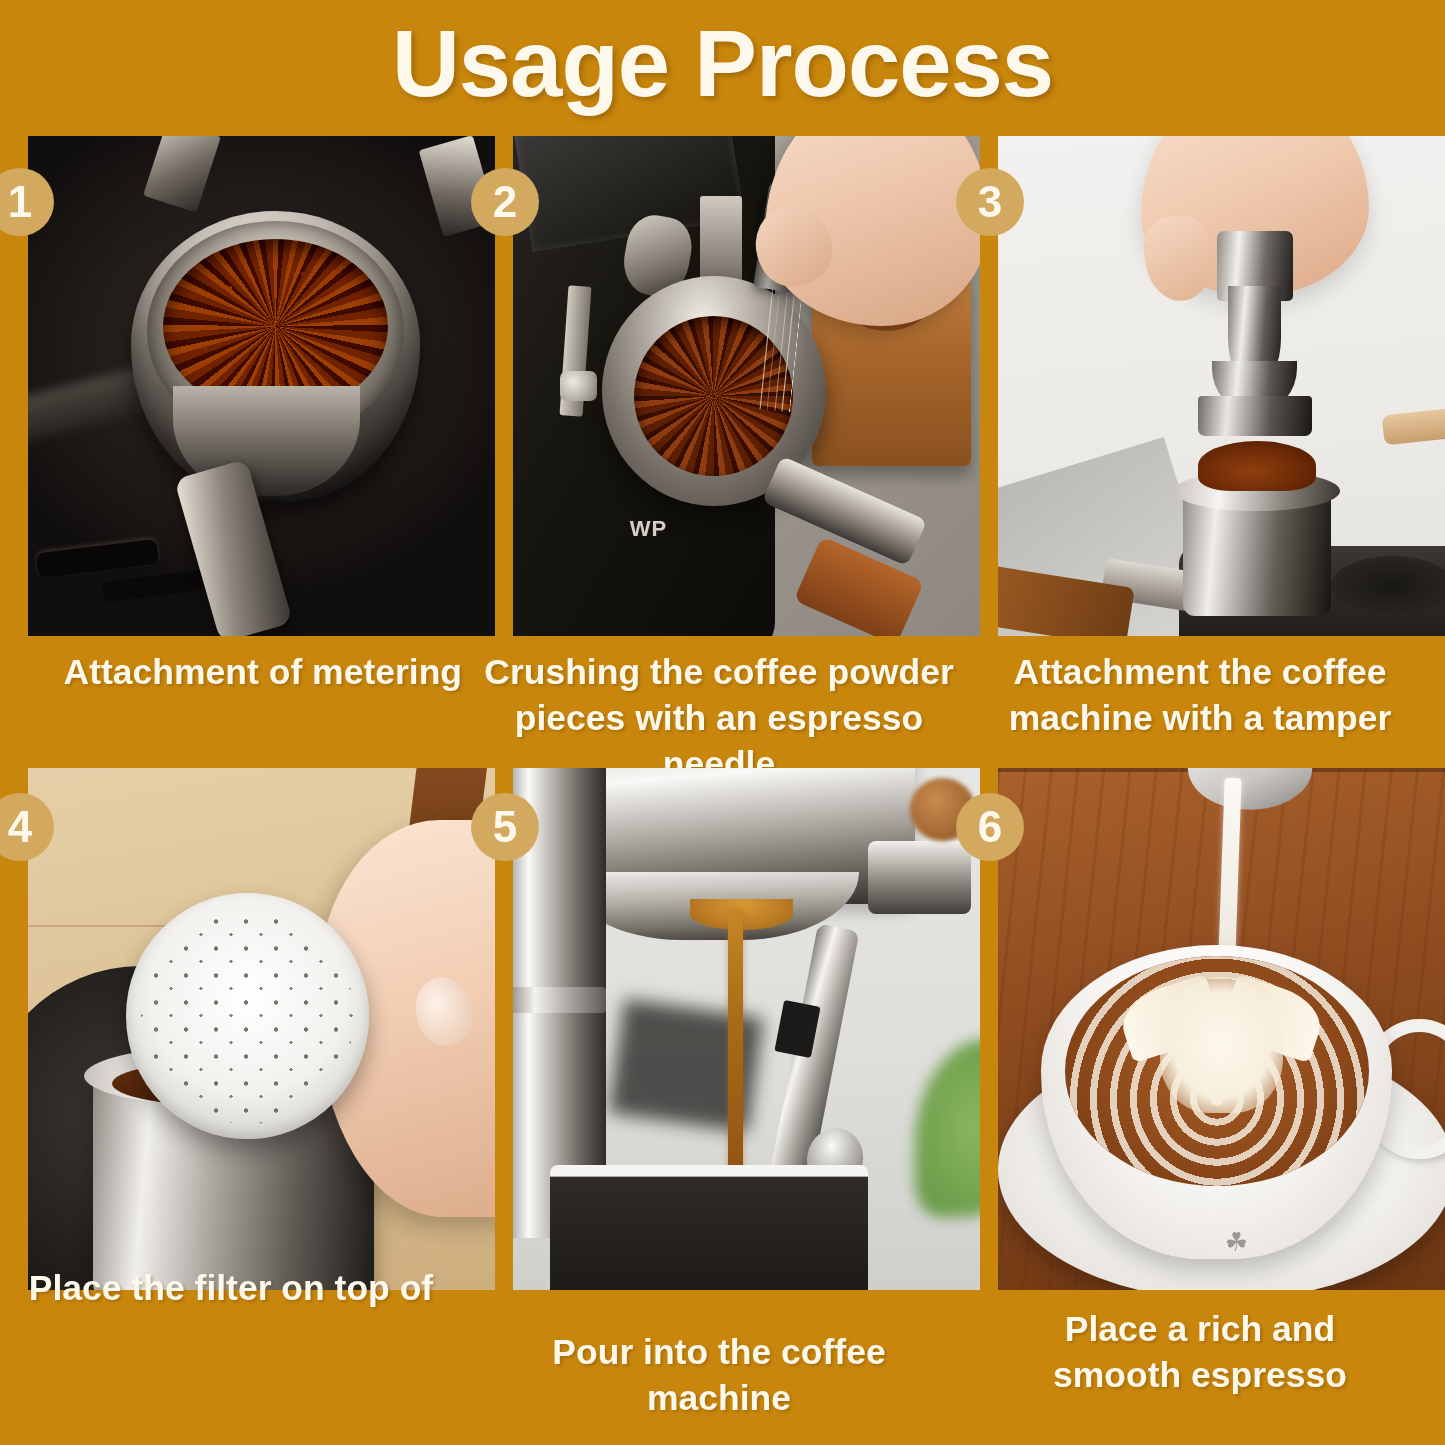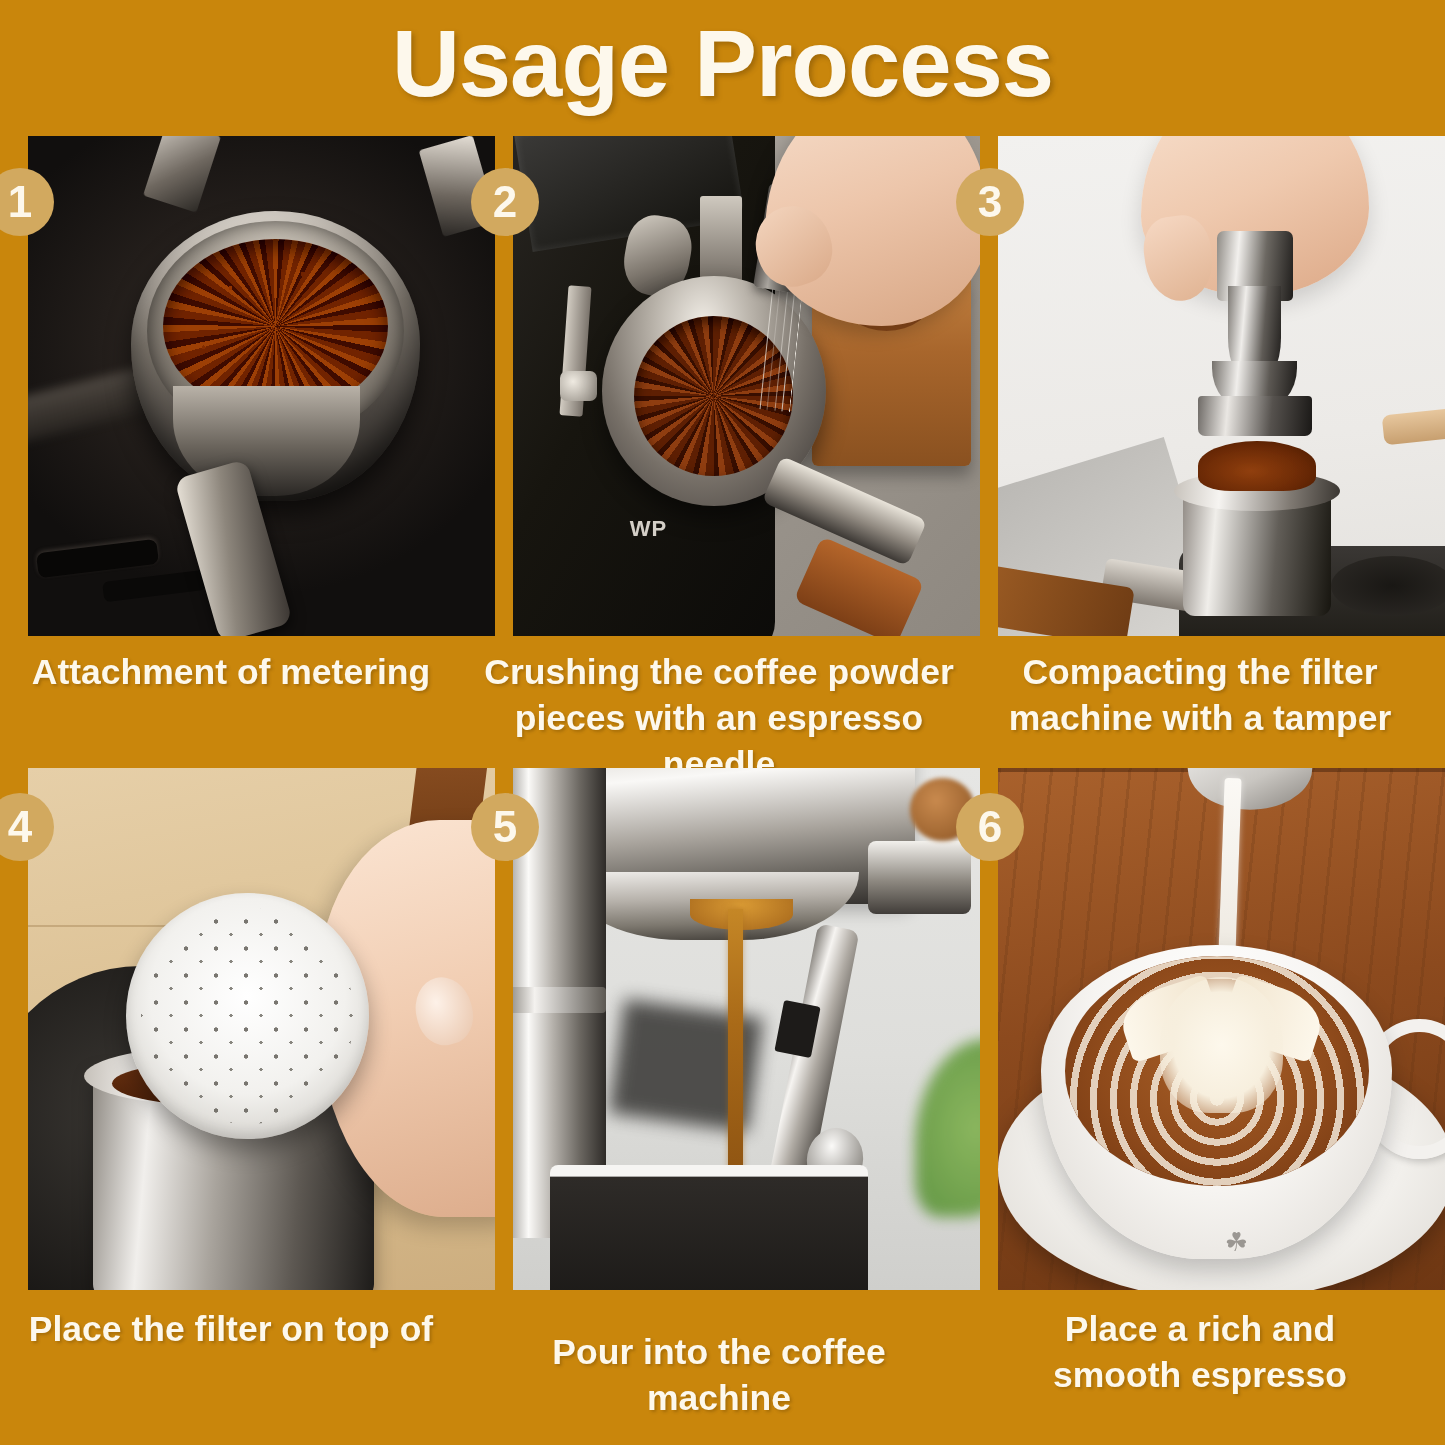--- a/index.html
+++ b/index.html
@@ -594,7 +594,7 @@
     </div>
   </div>
   <div class="badge" style="left:-14px; top:168px;">1</div>
-  <div class="caption" style="left:0px; top:650px; width:462px;">
+  <div class="caption" style="left:0px; top:650px; width:462px;text-align:right;">
     <div>Attachment of metering</div>
   </div>
 

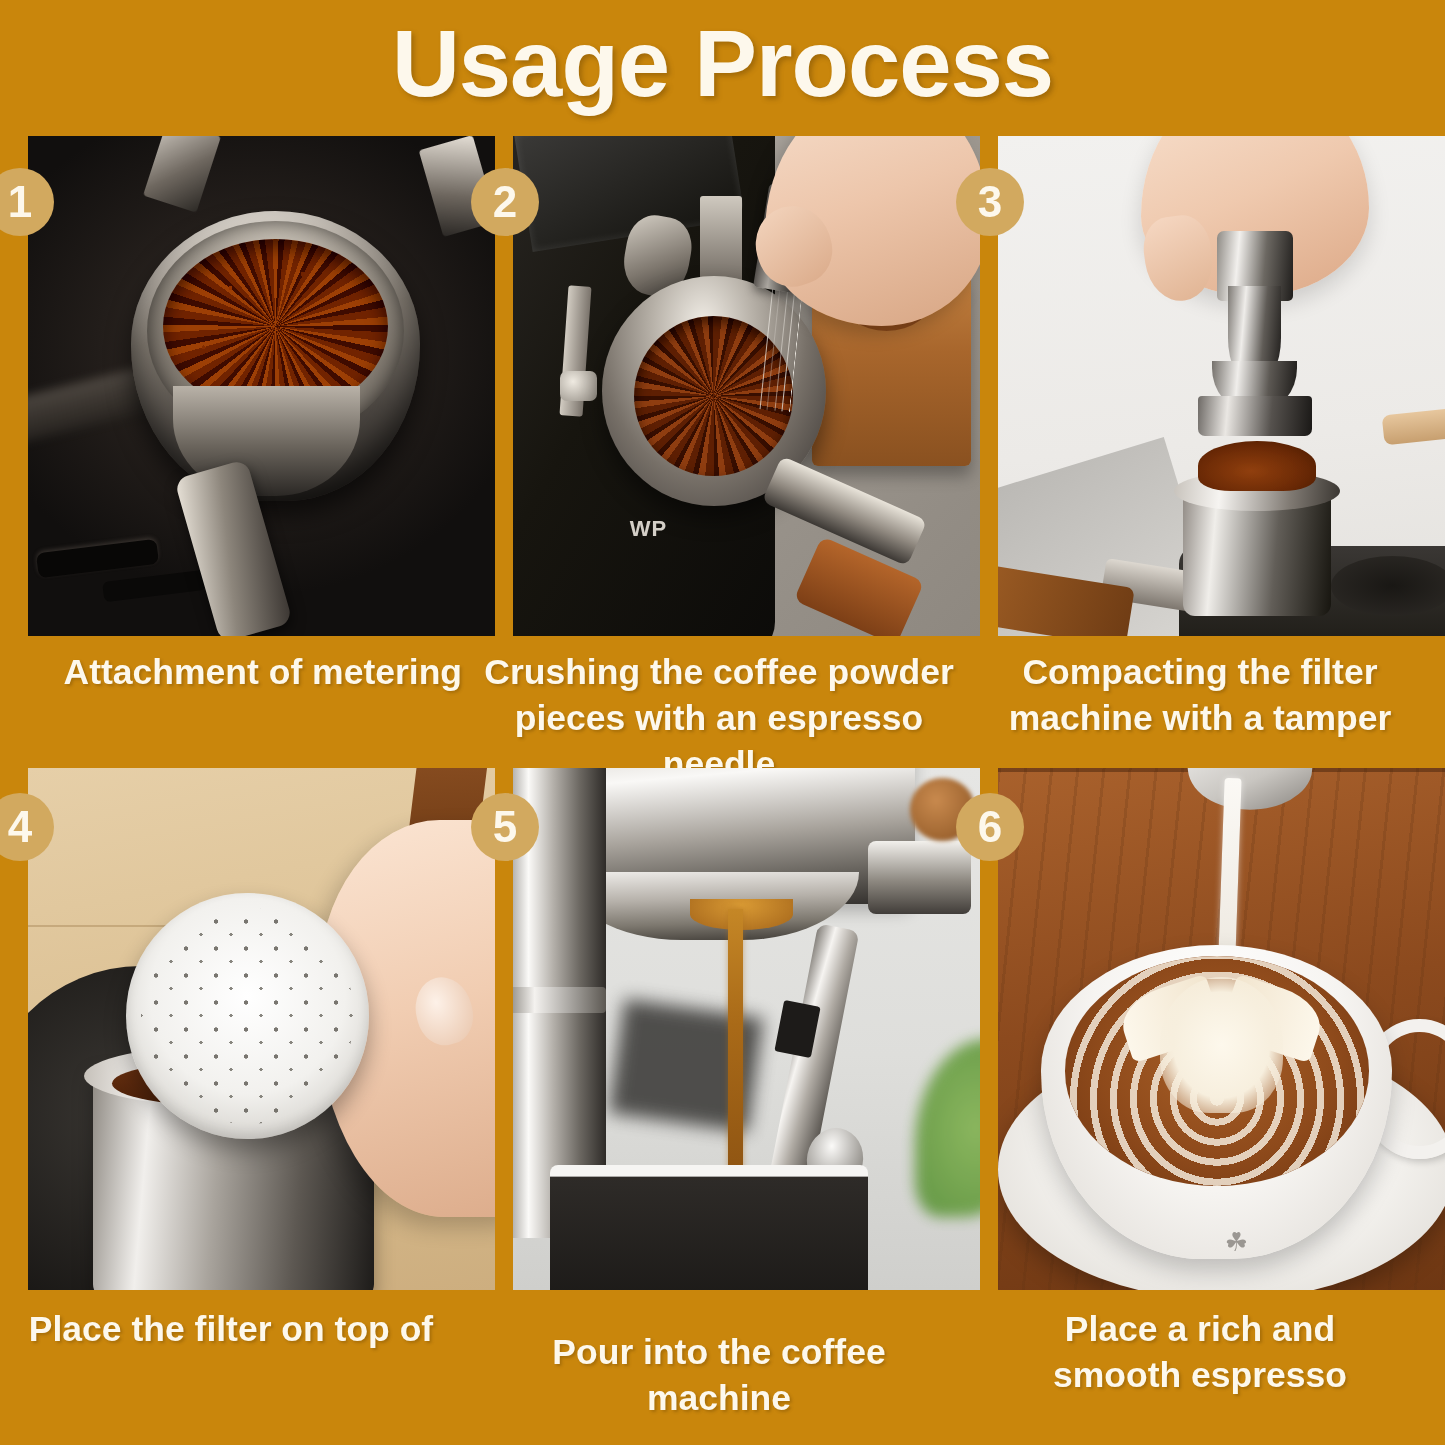--- a/index.html
+++ b/index.html
@@ -650,7 +650,7 @@
   </div>
   <div class="badge" style="left:956px; top:168px;">3</div>
   <div class="caption" style="left:965px; top:650px; width:470px;">
-    <div>Compacting the filter</div>
+    <div>Attachment the coffee</div>
     <div>machine with a tamper</div>
   </div>
 

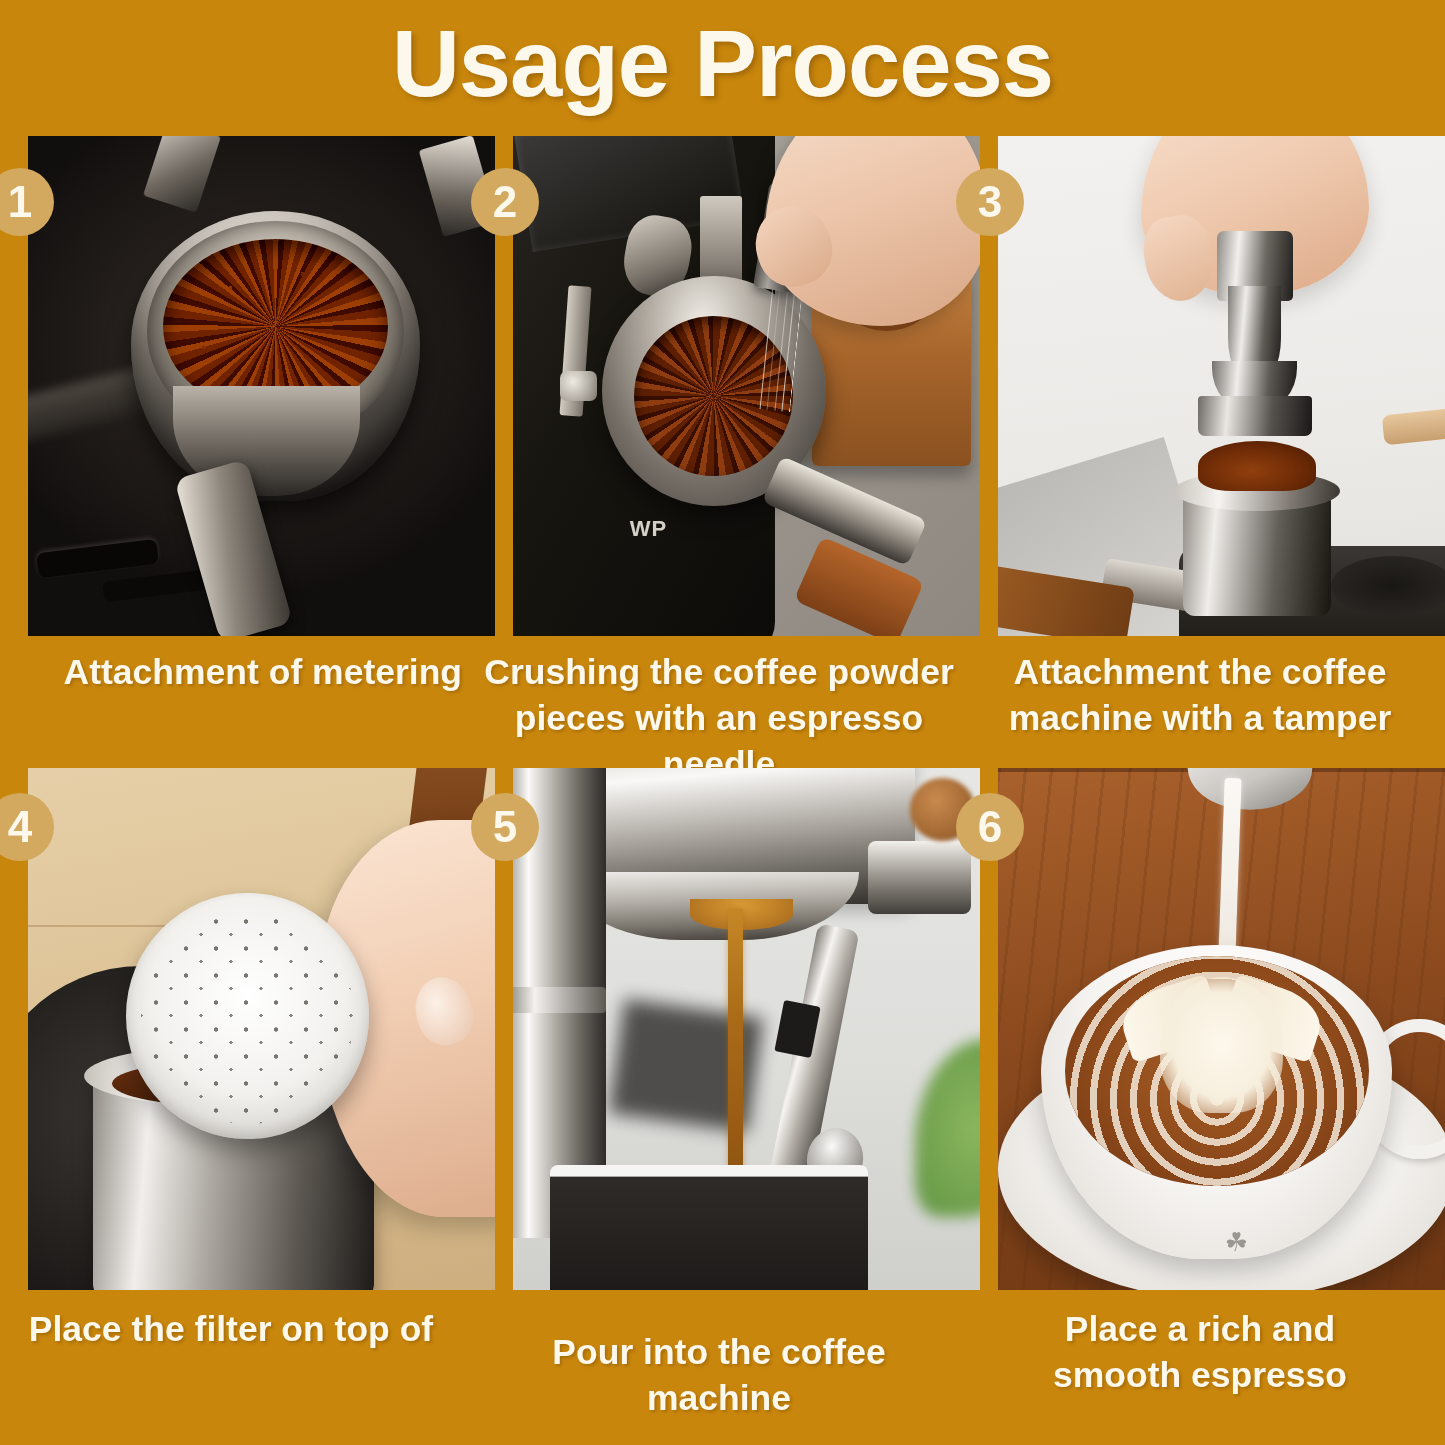--- a/index.html
+++ b/index.html
@@ -671,7 +671,7 @@
     </div>
   </div>
   <div class="badge" style="left:-14px; top:793px;">4</div>
-  <div class="caption" style="left:0px; top:1307px; width:462px;">
+  <div class="caption" style="left:0px; top:1266px; width:462px;">
     <div>Place the filter on top of</div>
   </div>
 

